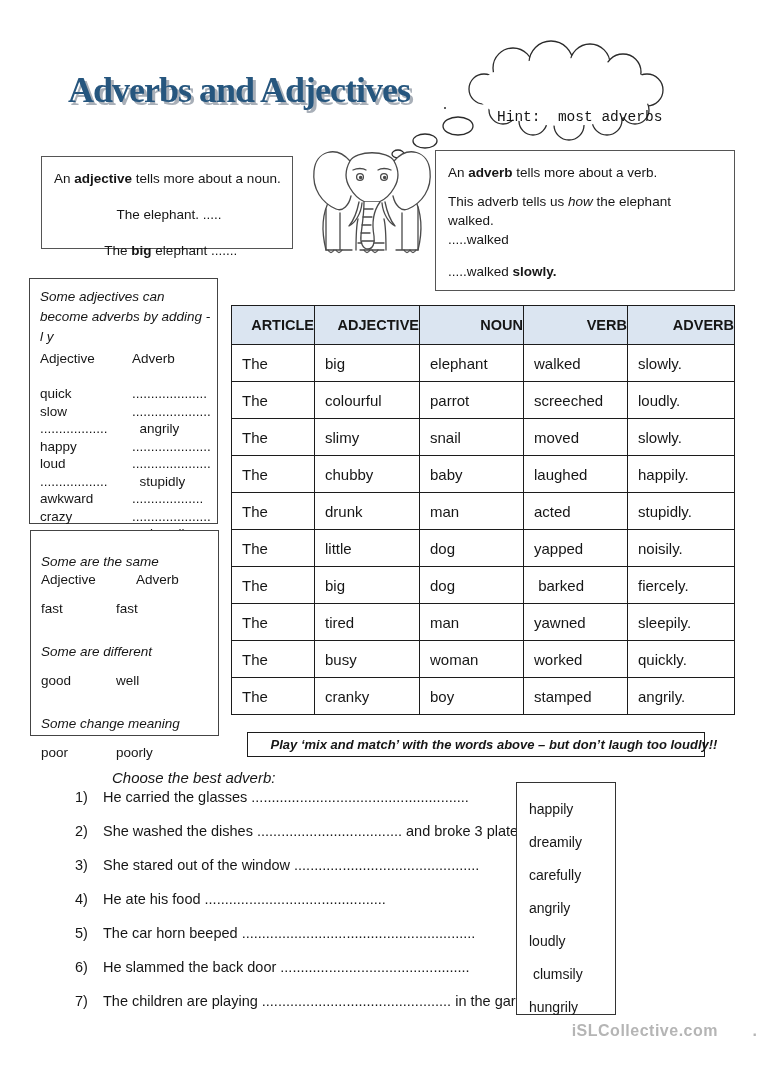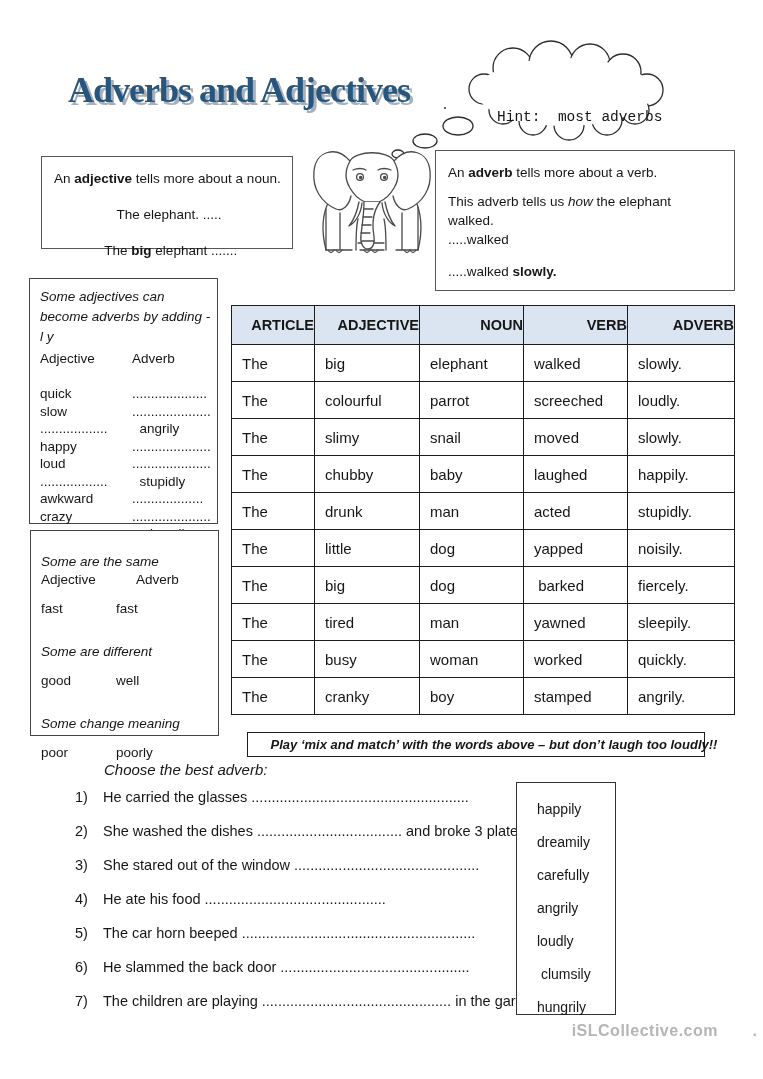--- a/index.html
+++ b/index.html
@@ -84,7 +84,7 @@
   }
   
   .choose-prompt {
-    position: absolute; left: 96px; top: 753px; margin: 8px;
+    position: absolute; left: 96px; top: 753px; margin: 16px;
     font-size: 15px; font-style: italic; font-weight: normal;
   }
   .exercise { position: absolute; left: 75px; top: 780px; width: 440px; }

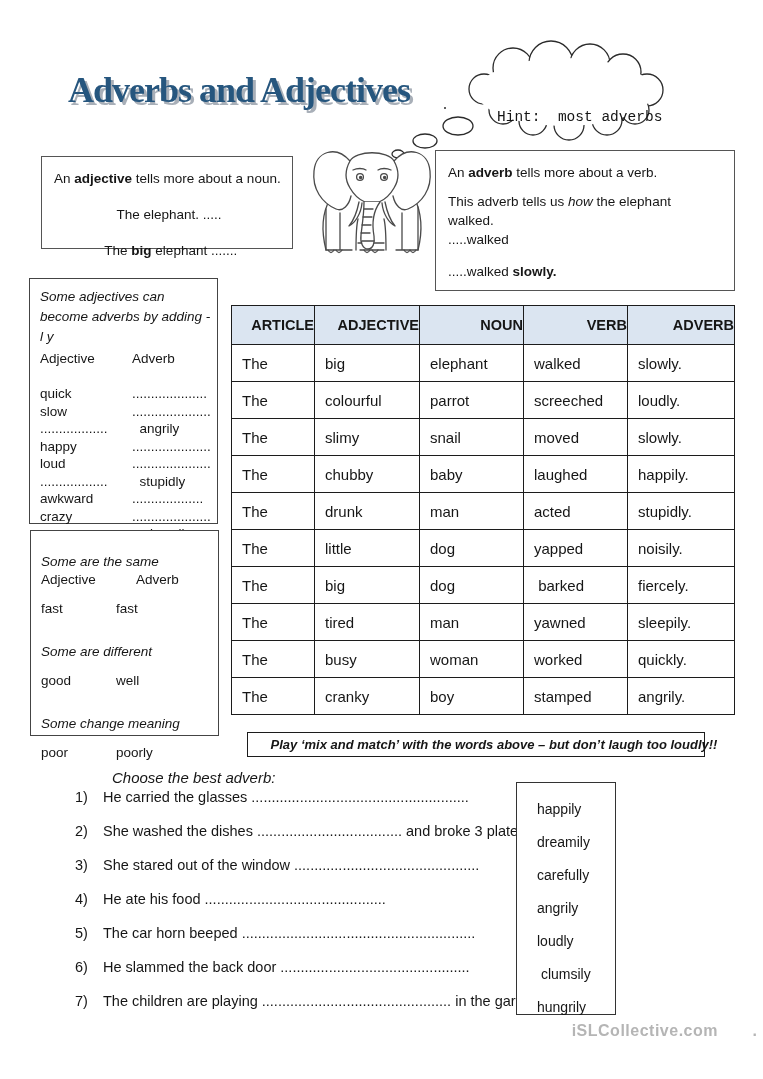--- a/index.html
+++ b/index.html
@@ -95,7 +95,7 @@
   .word-bank {
     position: absolute; left: 516px; top: 782px; width: 100px; height: 233px;
     border: 1.5px solid #333; background: #fff; list-style: none;
-    margin: 0; padding: 10px 0 0 20px;
+    margin: 0; padding: 10px 0 0 12px;
   }
   .word-bank li { line-height: 33px; font-size: 14px; white-space: pre; }
   

